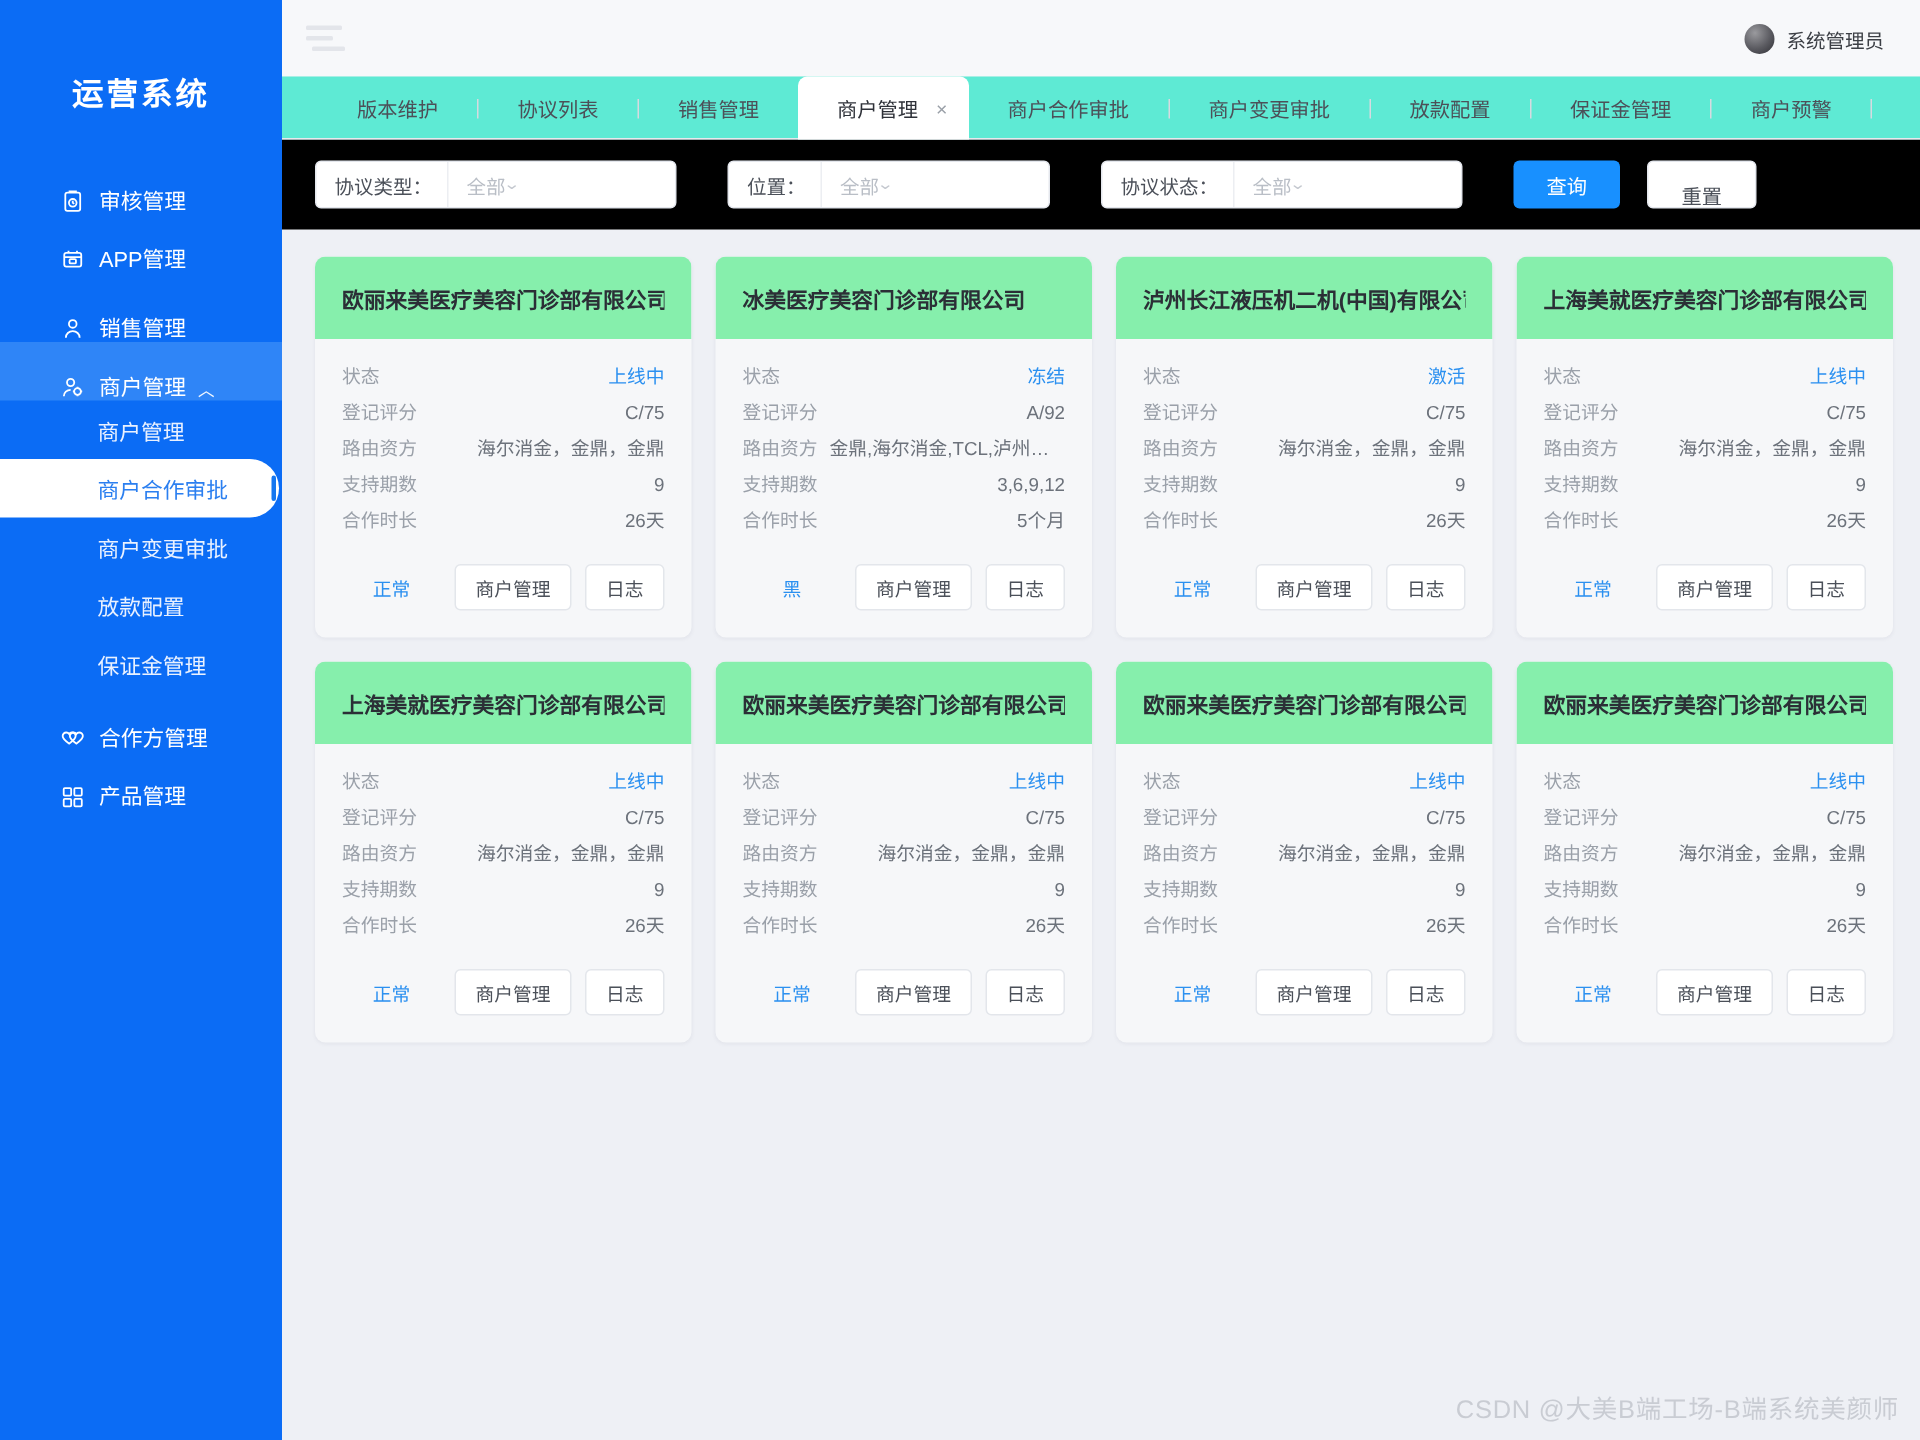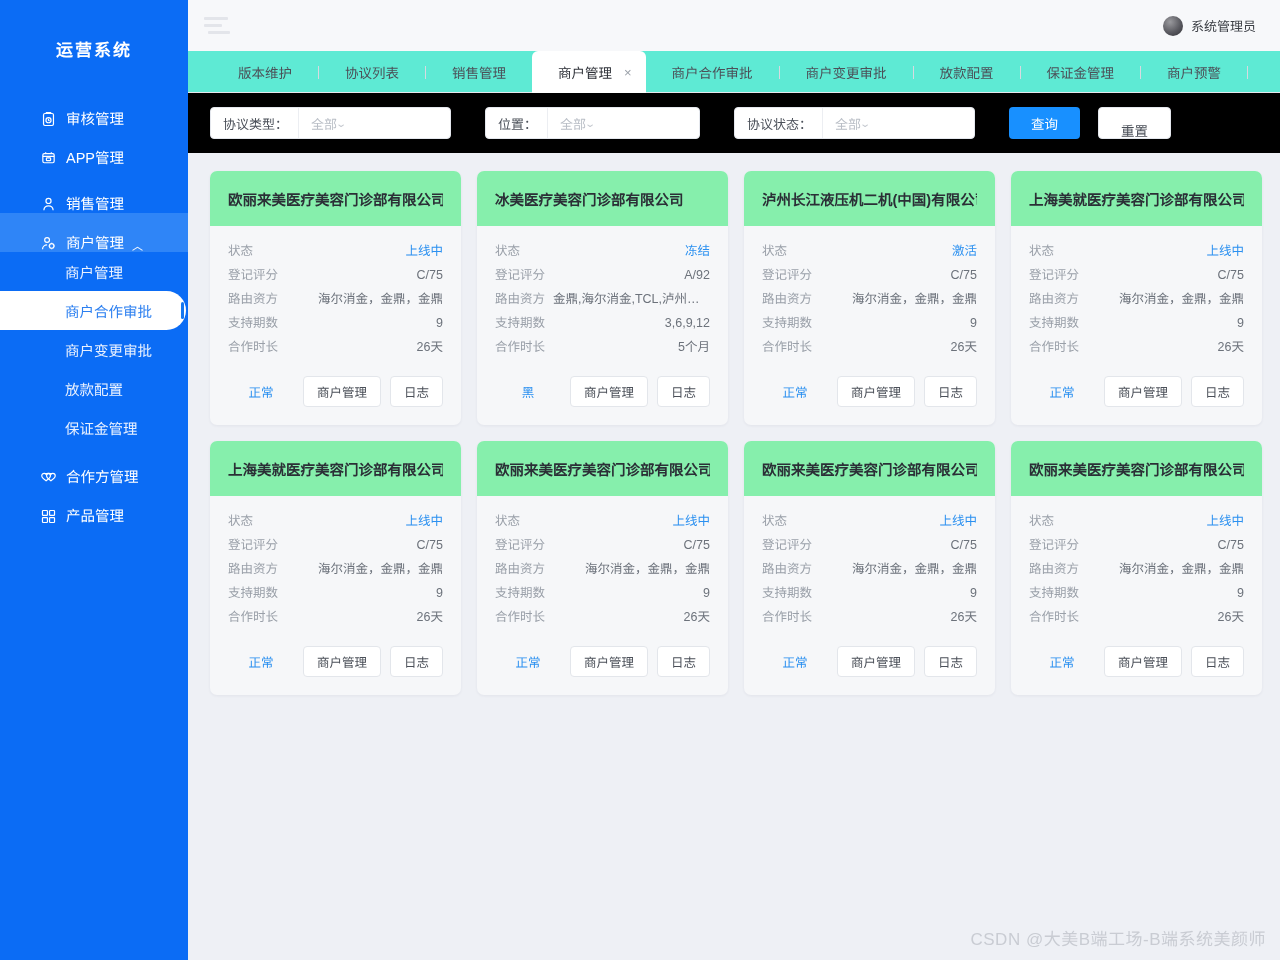--- a/index.html
+++ b/index.html
@@ -103,7 +103,7 @@
   .hamburger span:nth-child(2) { width: 18px; }
   .hamburger span:nth-child(3) { width: 22px; margin-left: 4px; }
 
-  .userbox { display: flex; align-items: center; gap: 8px; cursor: pointer; }
+  .userbox { display: flex; align-items: flex-end; gap: 8px; cursor: pointer; }
   .avatar {
     width: 20px; height: 20px; border-radius: 50%;
     background: radial-gradient(circle at 35% 30%, #9a9a9e 0%, #5a5a60 55%, #2e2e33 100%);

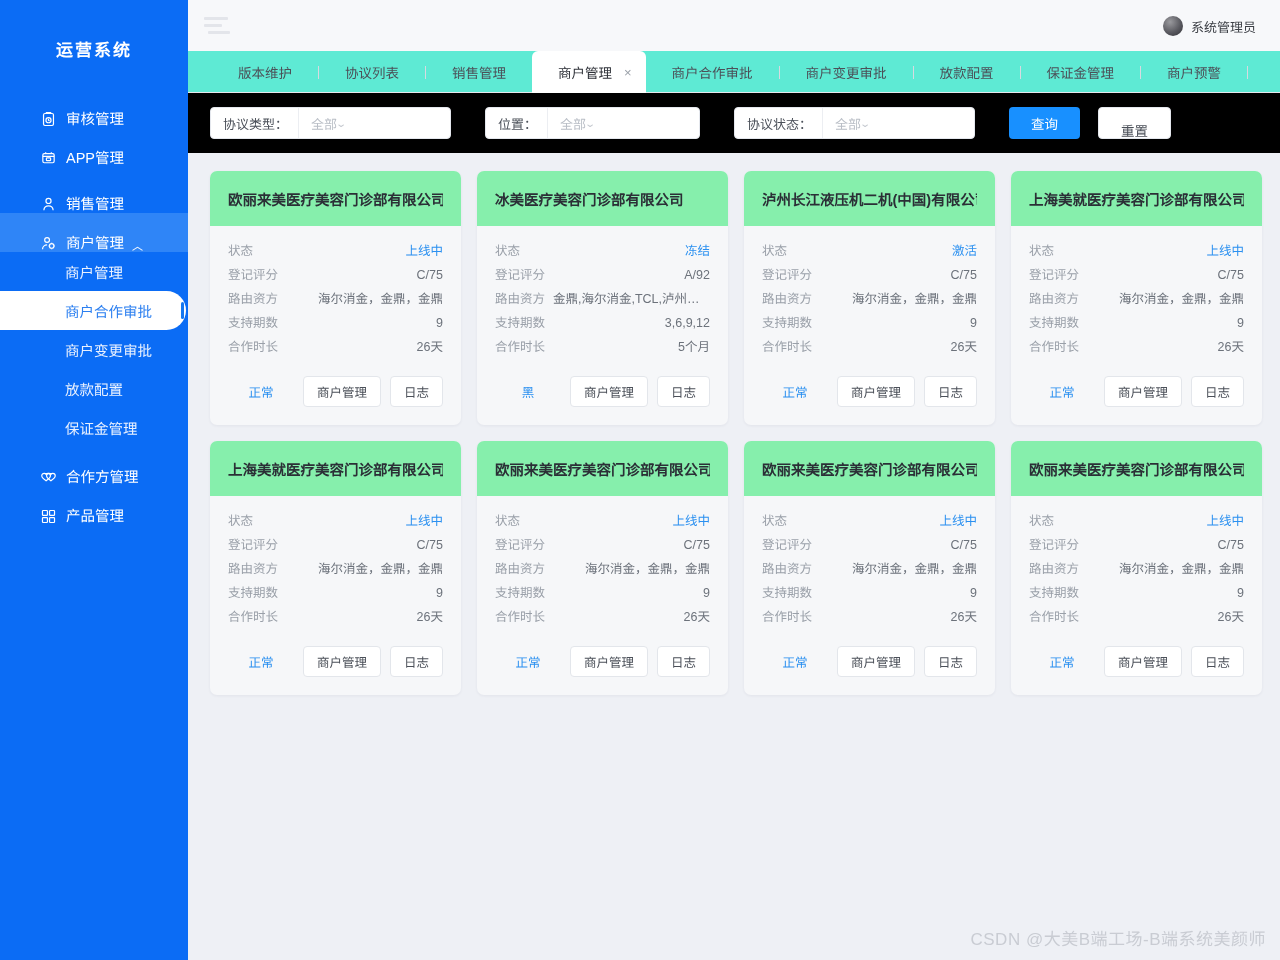--- a/index.html
+++ b/index.html
@@ -21,11 +21,11 @@
   }
   .brand {
     color: #ffffff;
-    font-size: 17px;
+    font-size: 21px;
     font-weight: bold;
     letter-spacing: 2px;
     text-align: center;
-    padding-top: 36px;
+    padding-top: 46px;
     padding-bottom: 28px;
     user-select: none;
   }

